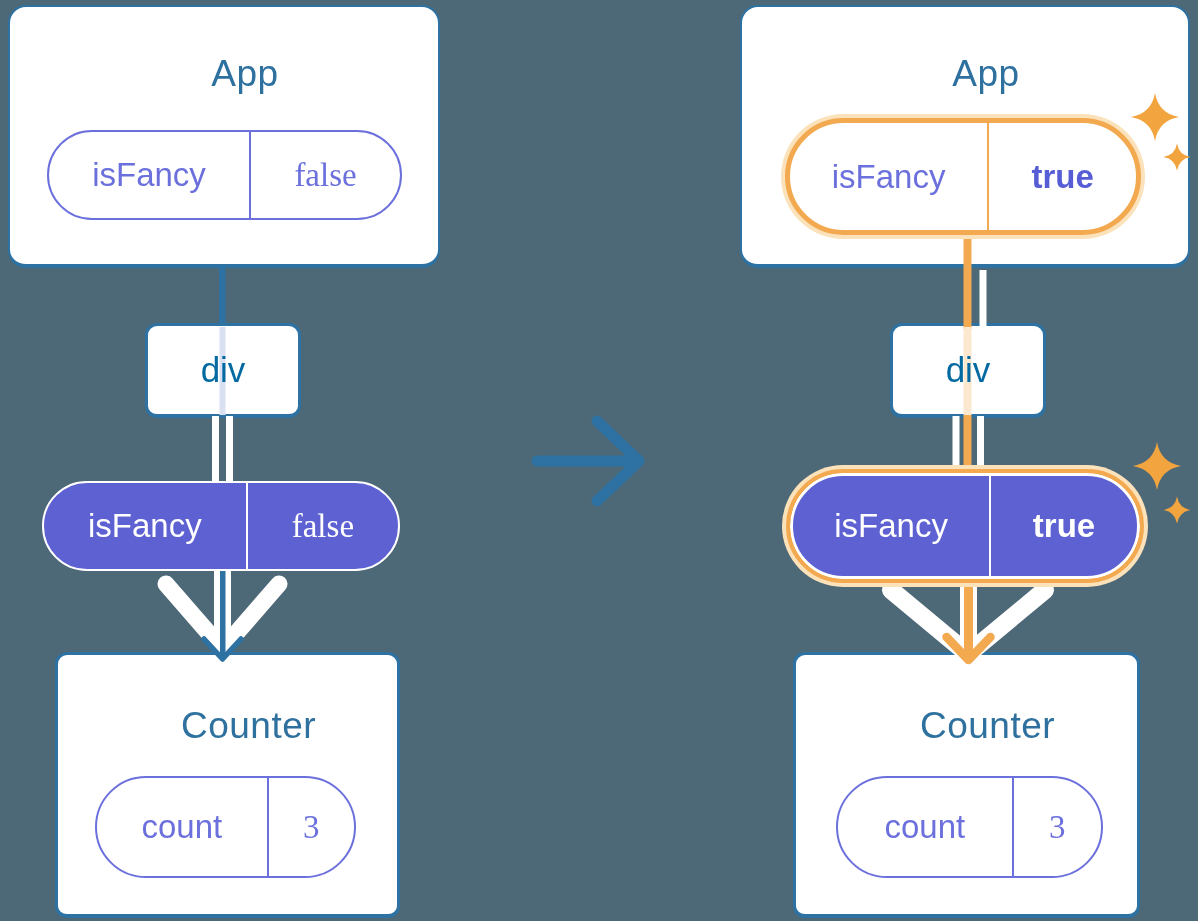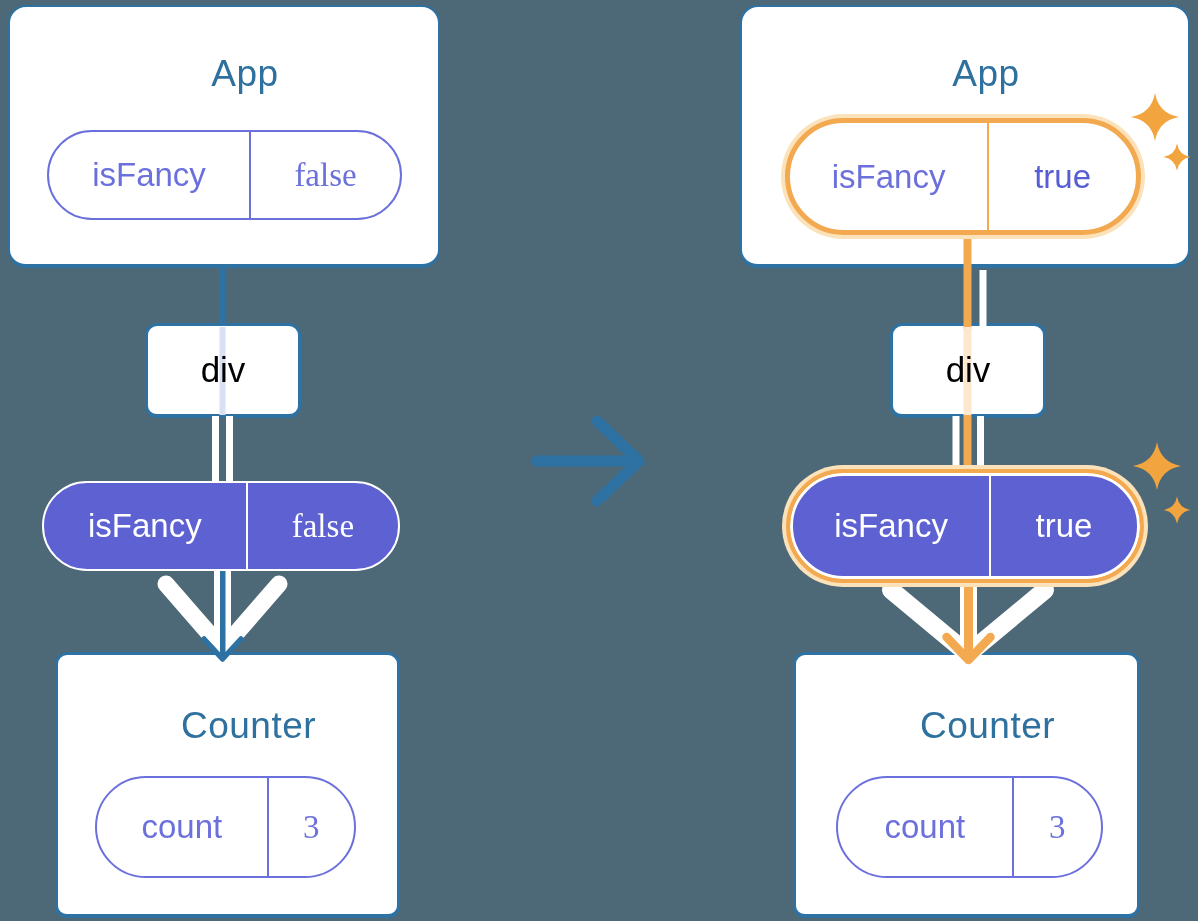--- a/index.html
+++ b/index.html
@@ -37,7 +37,7 @@
   .pill.outline .cell.value { border-left:2px solid #6b70dc; }
   .pill.solid { border:2px solid #ffffff; background:#5d61d2; color:#ffffff; }
   .pill.solid .cell.value { border-left:2px solid #ffffff; }
-  .bold { font-weight:normal; }
+  .bold { font-weight:bold; }
   
   .glow {
     position:absolute; z-index:3; background:#fbe2bb;

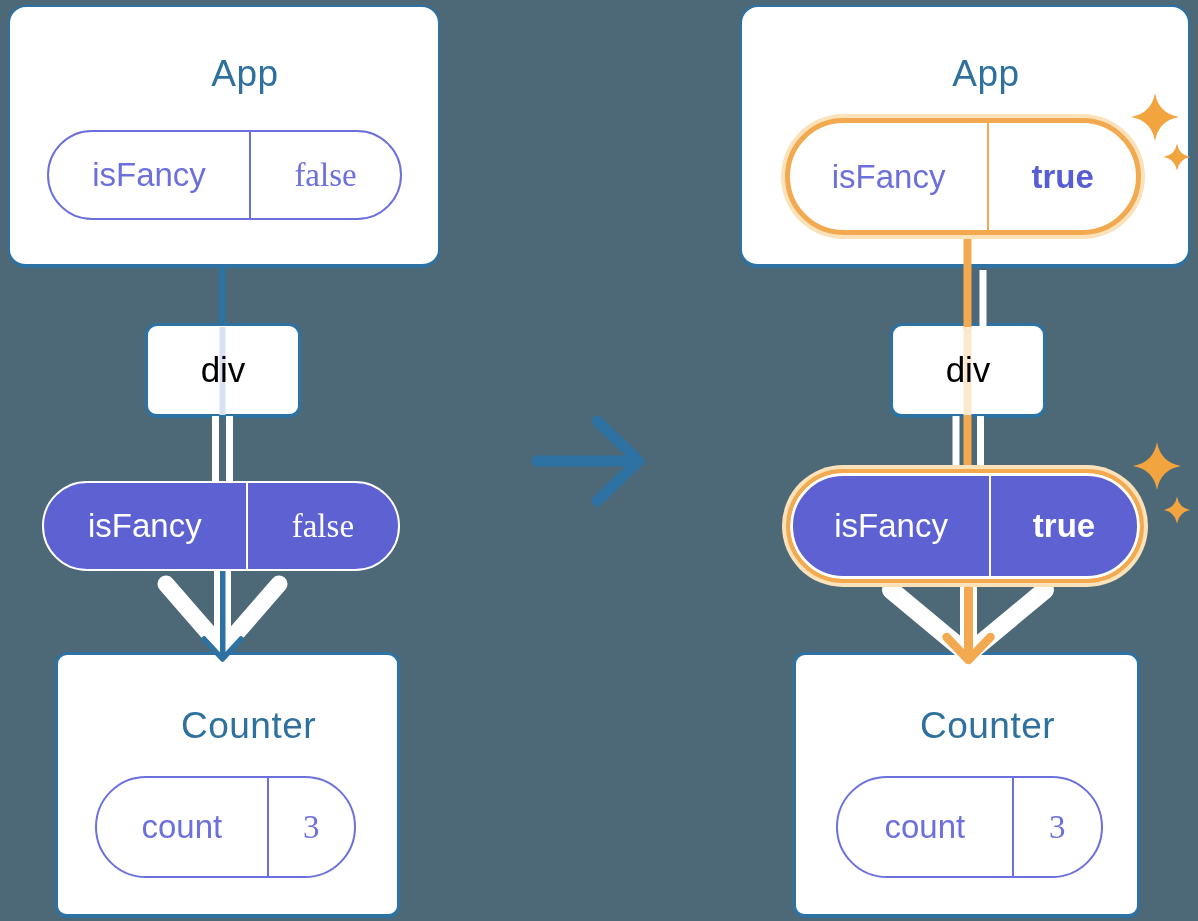--- a/index.html
+++ b/index.html
@@ -20,7 +20,7 @@
   }
   .center-label {
     position:absolute; inset:0; display:flex; align-items:center; justify-content:center;
-    color:#000000; font-size:35px; z-index:3;
+    color:#0369a1; font-size:35px; z-index:3;
   }
   
   .pill {

